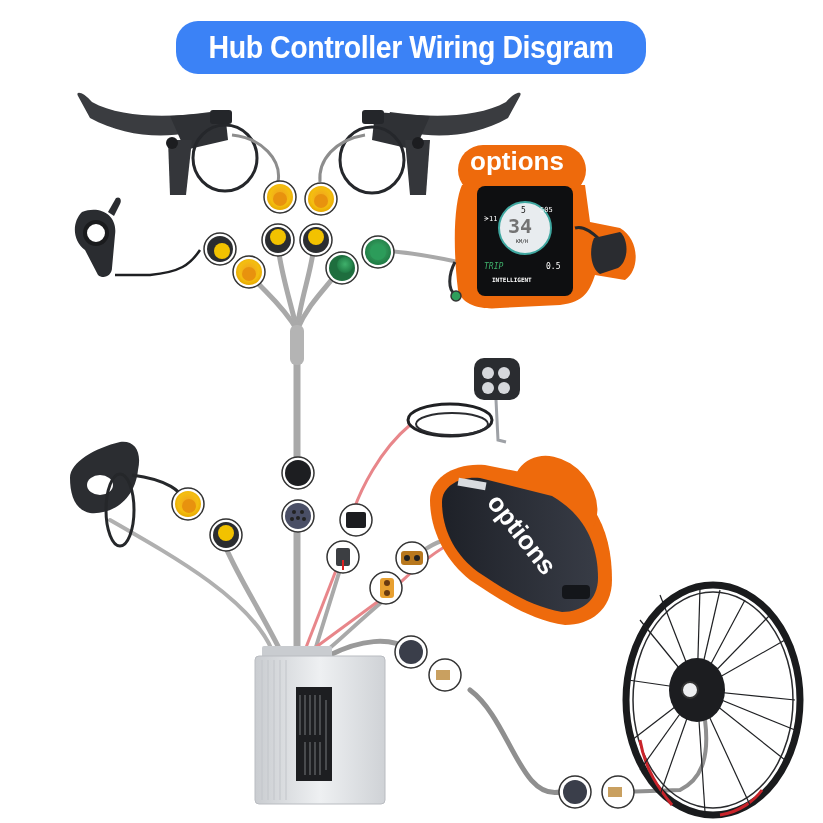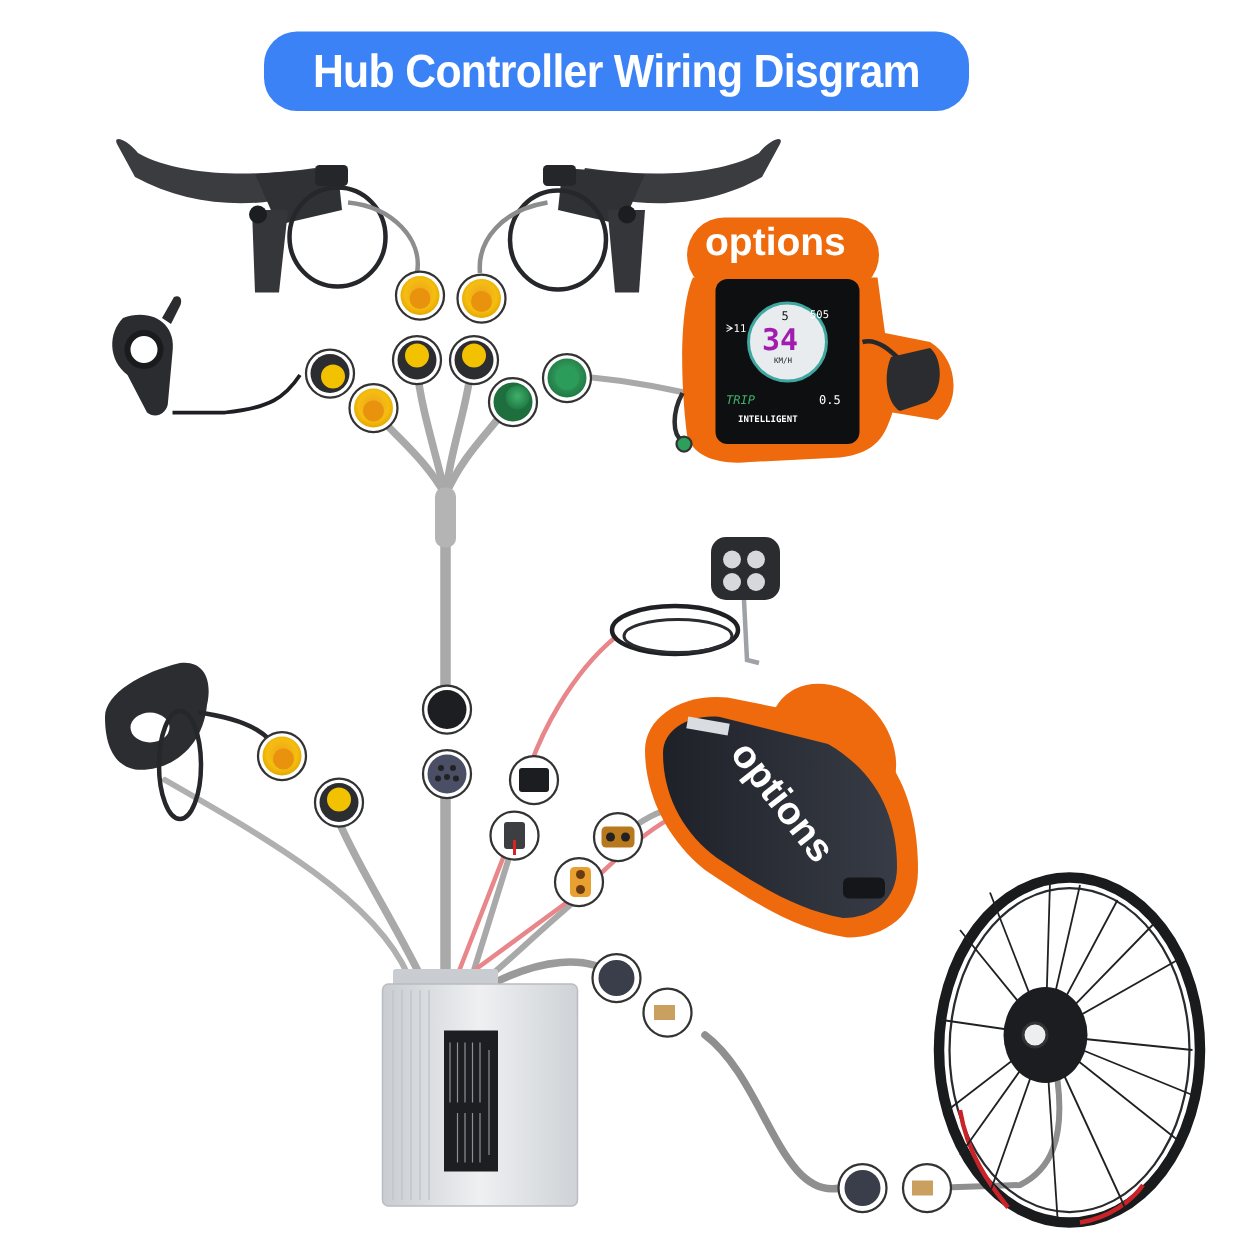--- a/index.html
+++ b/index.html
@@ -286,7 +286,7 @@
 <div class="screen-text" style="left:484px; top:190px; font-size:7px;margin-top:25px;">ᗒ11</div>
 <div class="screen-text" style="left:540px; top:206px; font-size:7px;">505</div>
 <div class="screen-text" style="left:521px; top:206px; font-size:8px; color:#111;">5</div>
-<div class="screen-text" style="left:508px; top:214px; font-size:20px; color:#a21caf; font-weight:bold;">34</div>
+<div class="screen-text" style="left:508px; top:214px; font-size:20px; color:#737373; font-weight:bold;">34</div>
 <div class="screen-text" style="left:516px; top:238px; font-size:5px; color:#222;">KM/H</div>
 <div class="screen-text" style="left:484px; top:262px; font-size:8px; color:#3FB06B;font-style:italic;">TRIP</div>
 <div class="screen-text" style="left:546px; top:262px; font-size:8px;text-align:center;">0.5</div>

